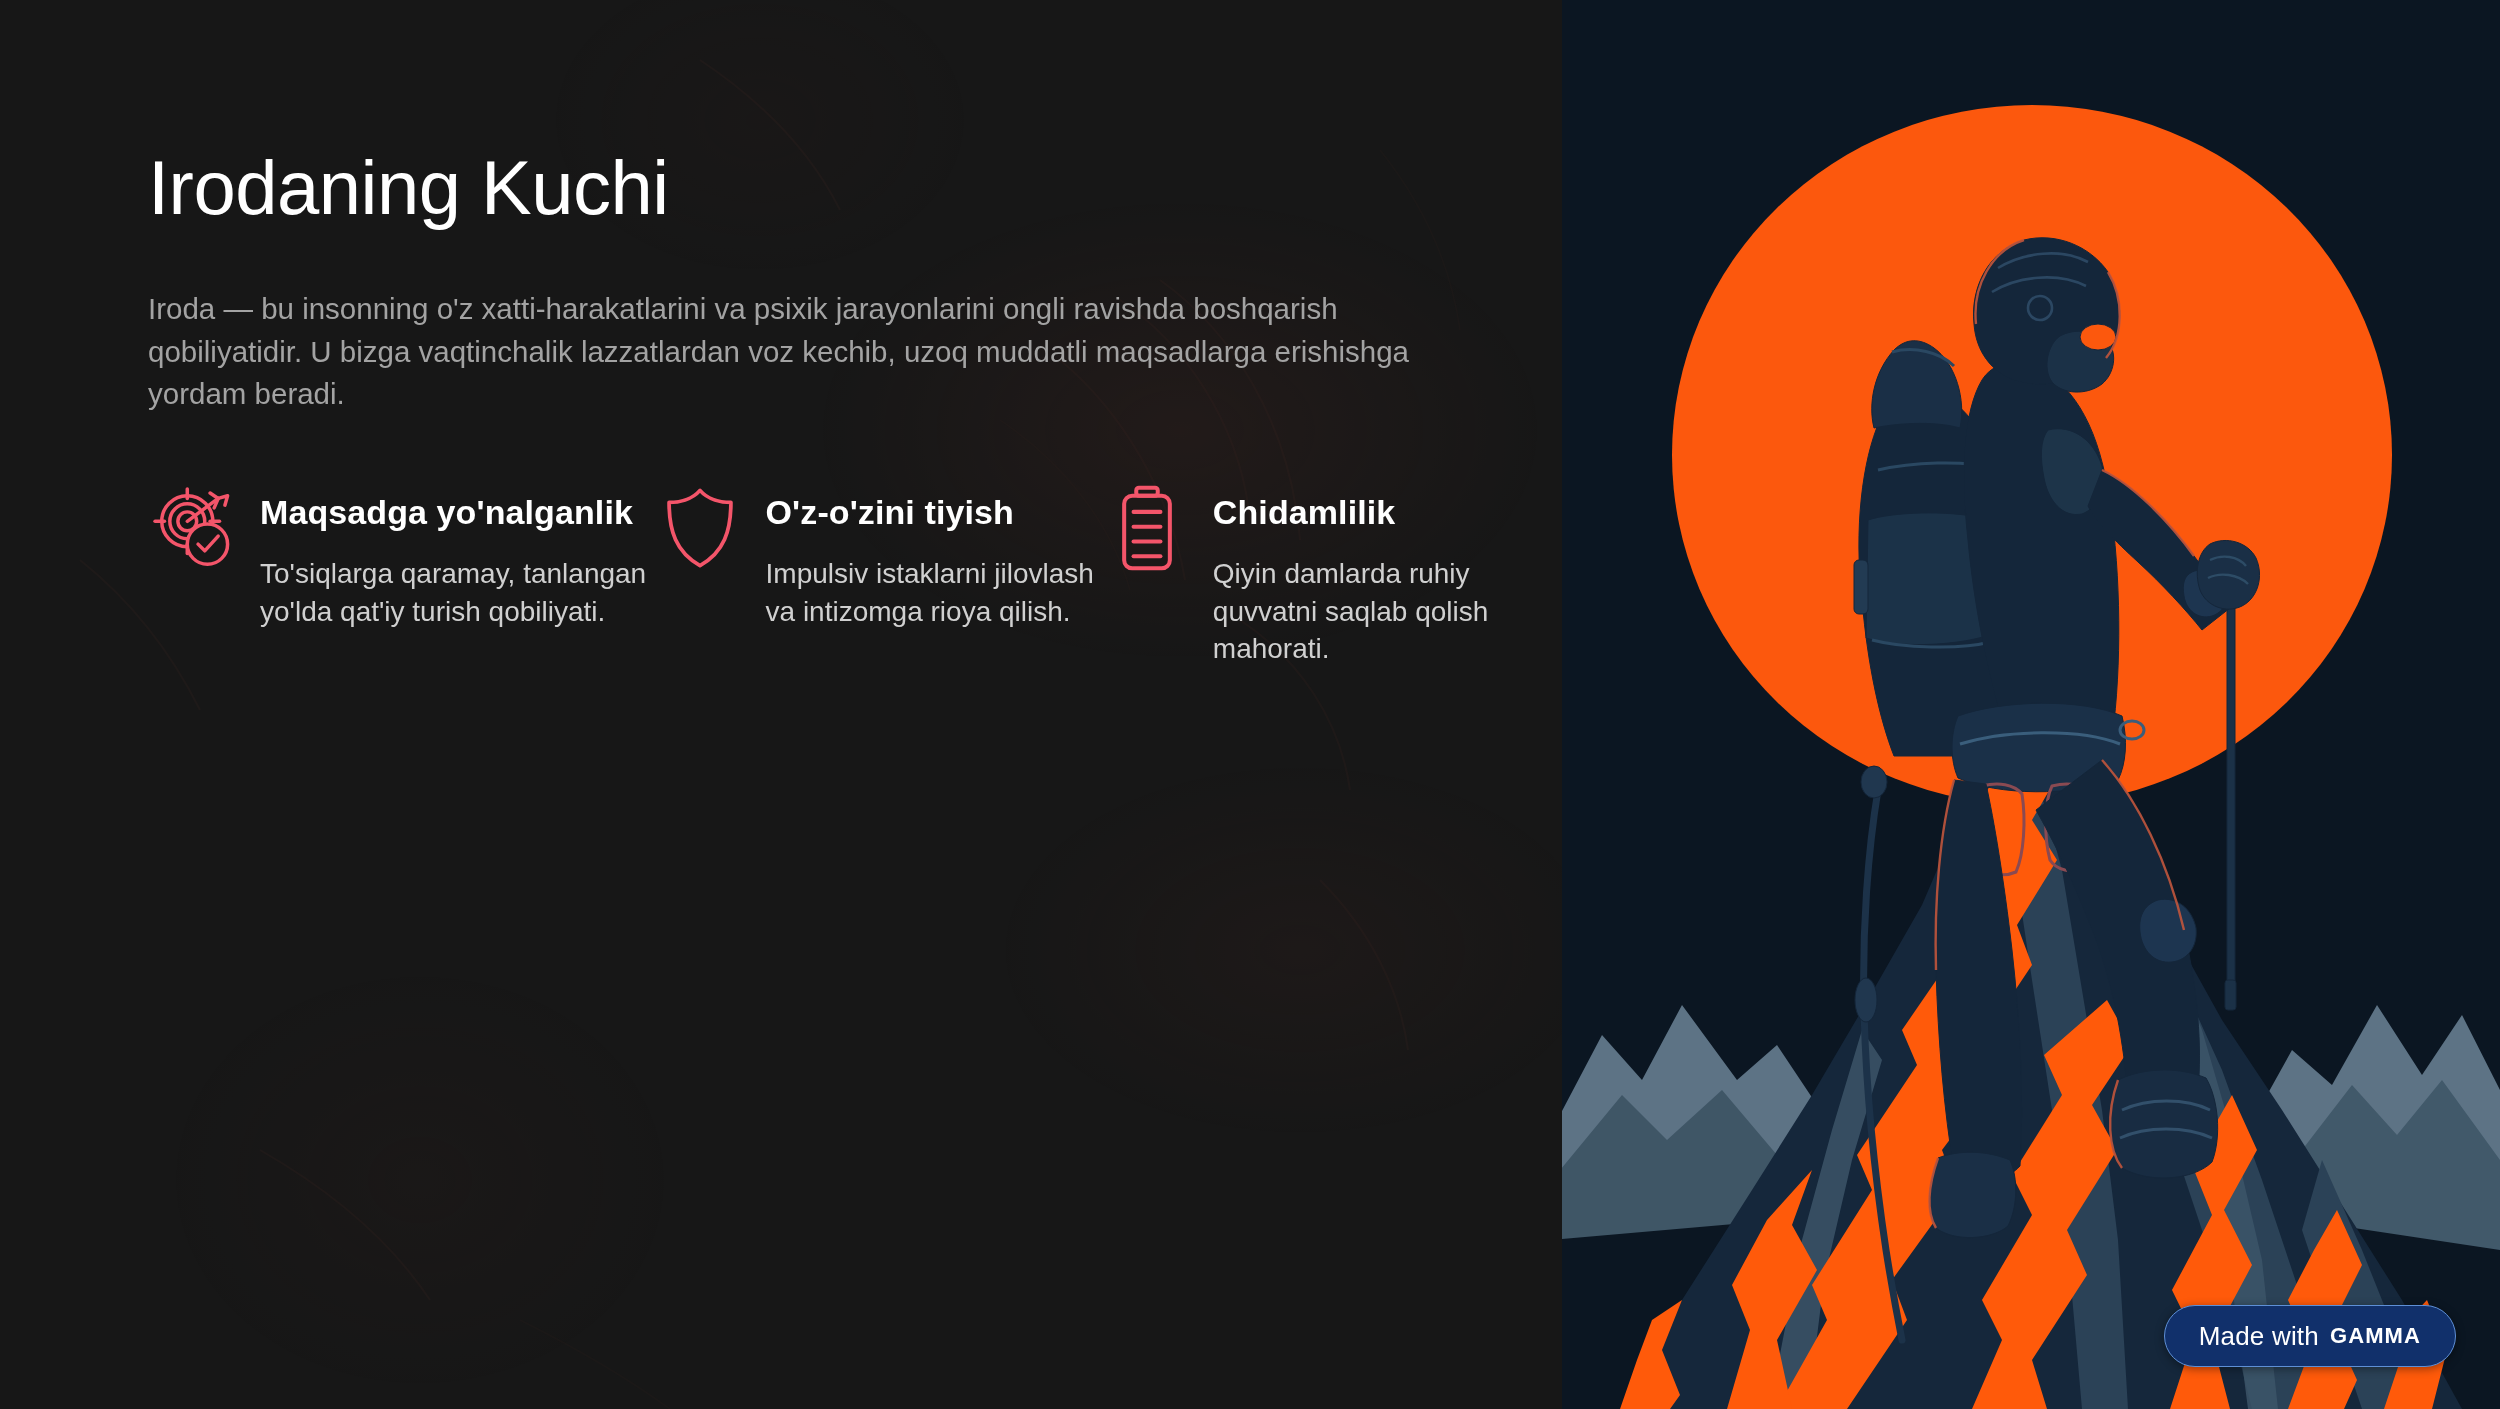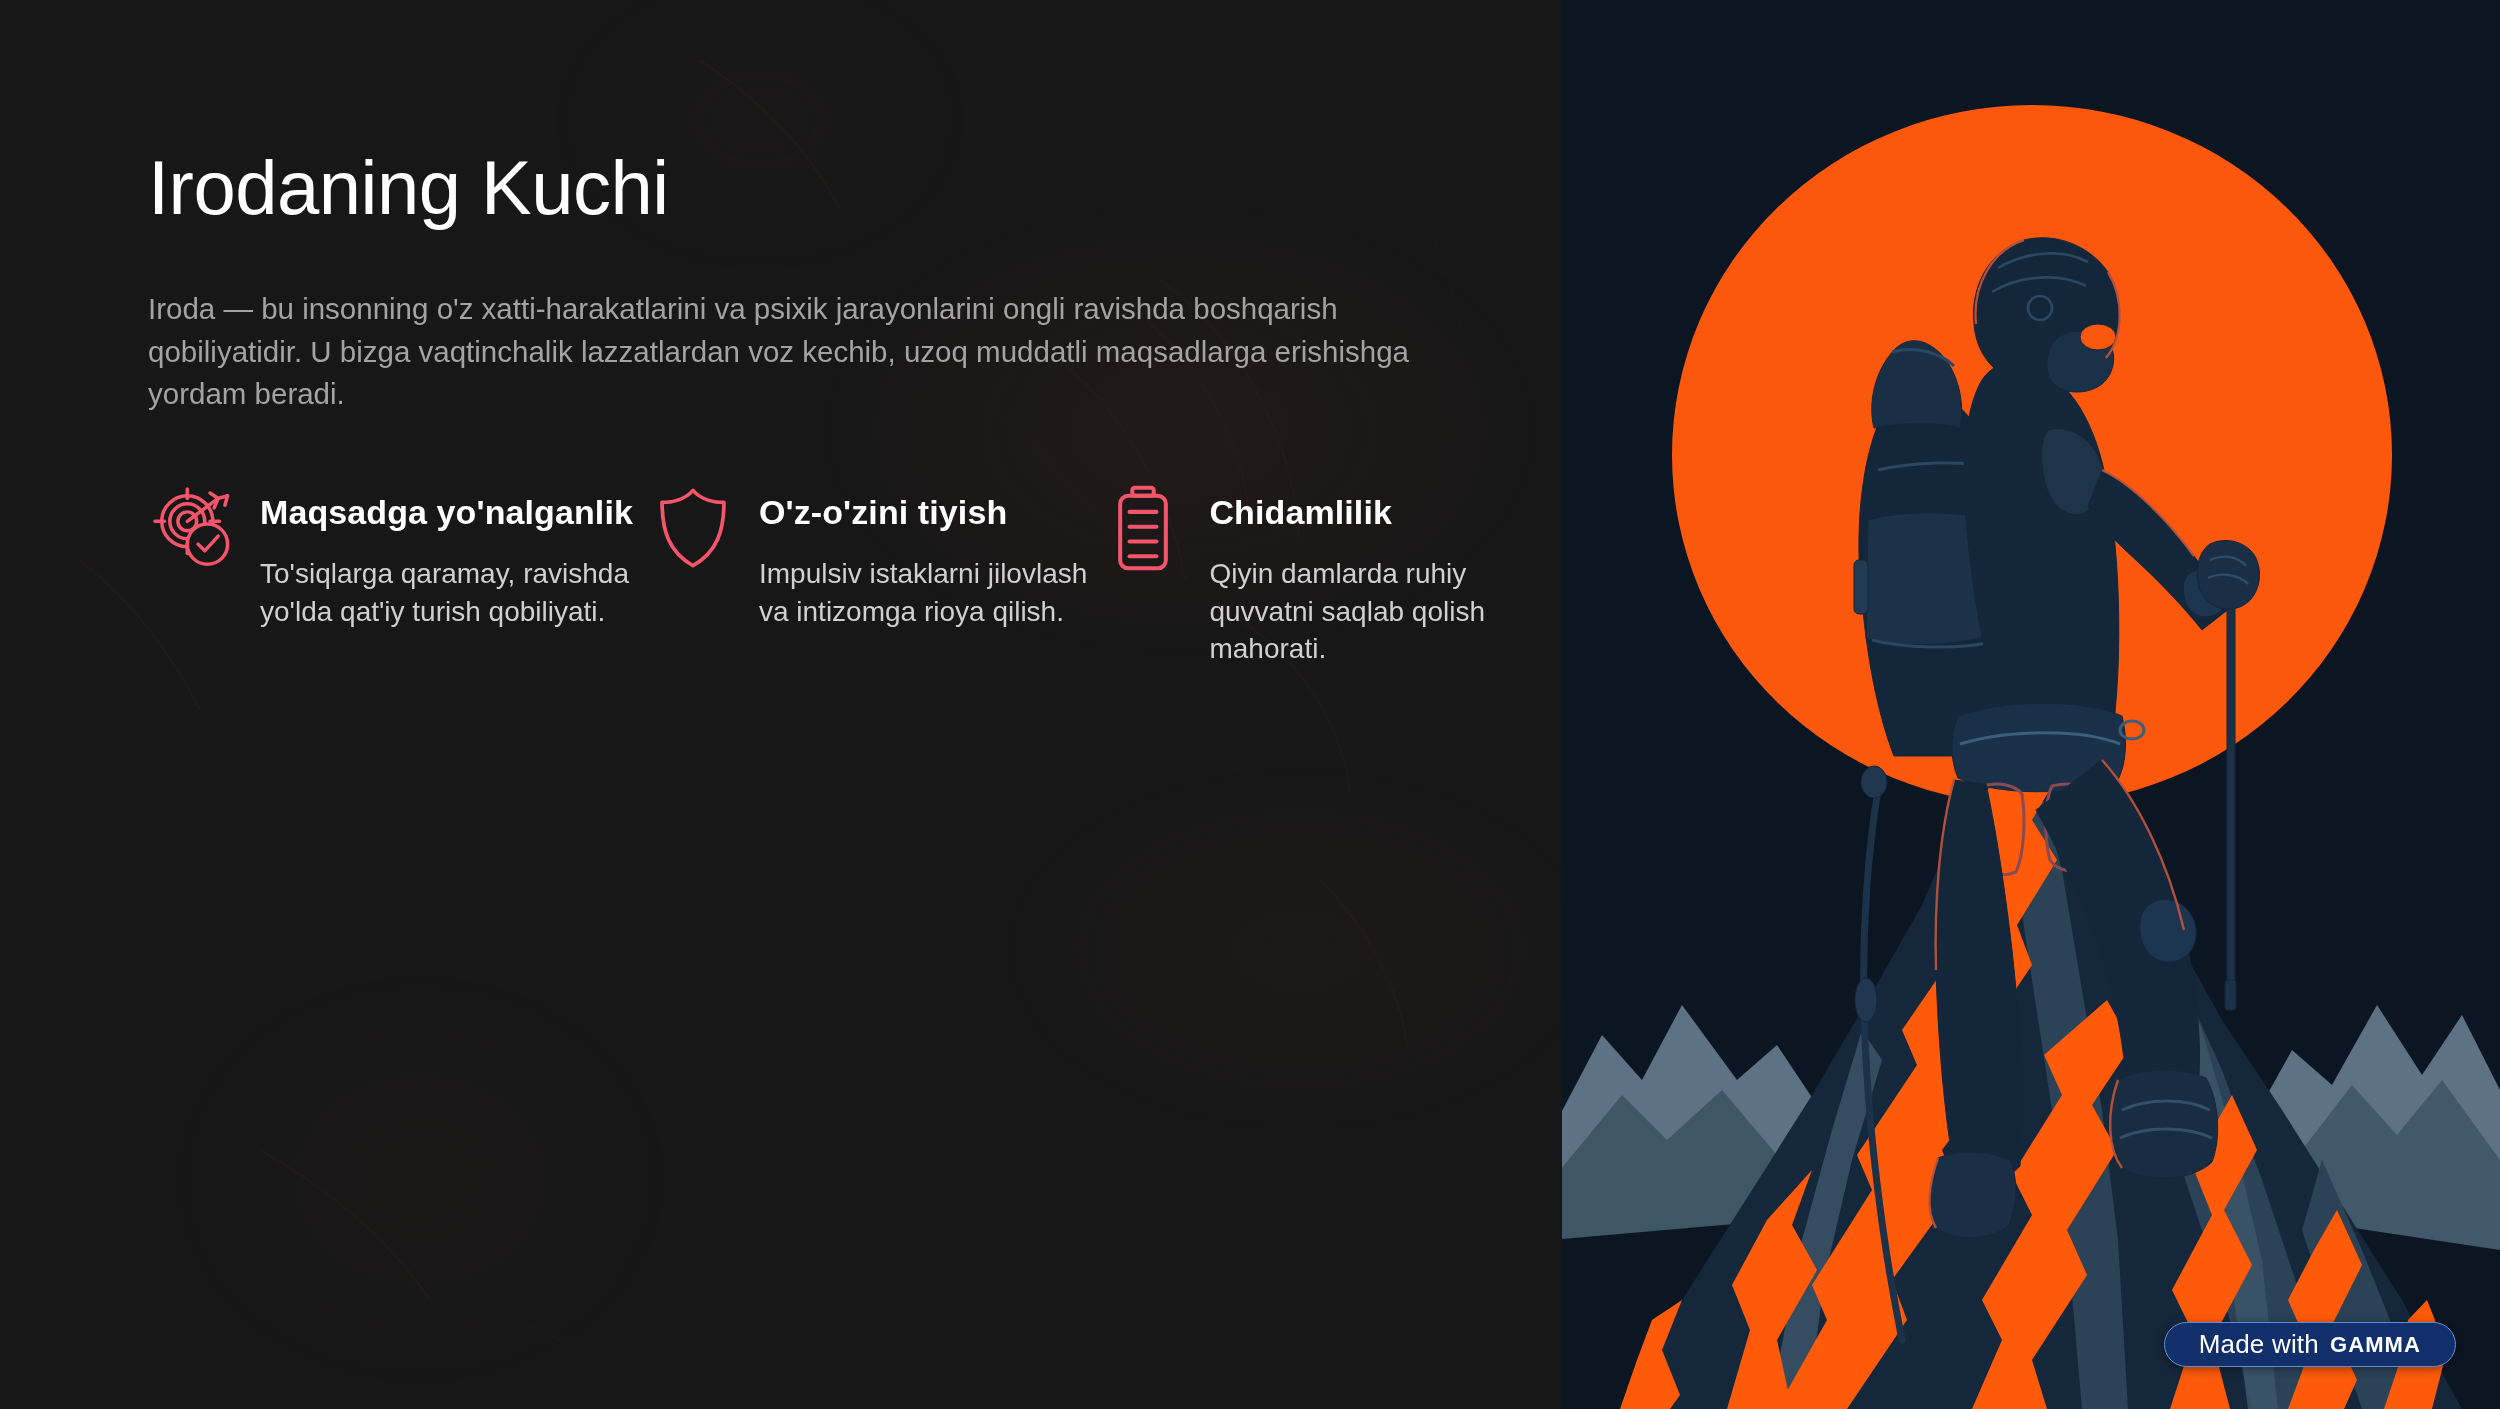--- a/index.html
+++ b/index.html
@@ -217,7 +217,7 @@
           </div>
           <div class="feature-text">
             <div class="feature-title">Maqsadga yo'nalganlik</div>
-            <div class="feature-desc">To'siqlarga qaramay, ravishda yo'lda qat'iy turish qobiliyati.</div>
+            <div class="feature-desc">To'siqlarga qaramay, tanlangan yo'lda qat'iy turish qobiliyati.</div>
           </div>
         </div>
 

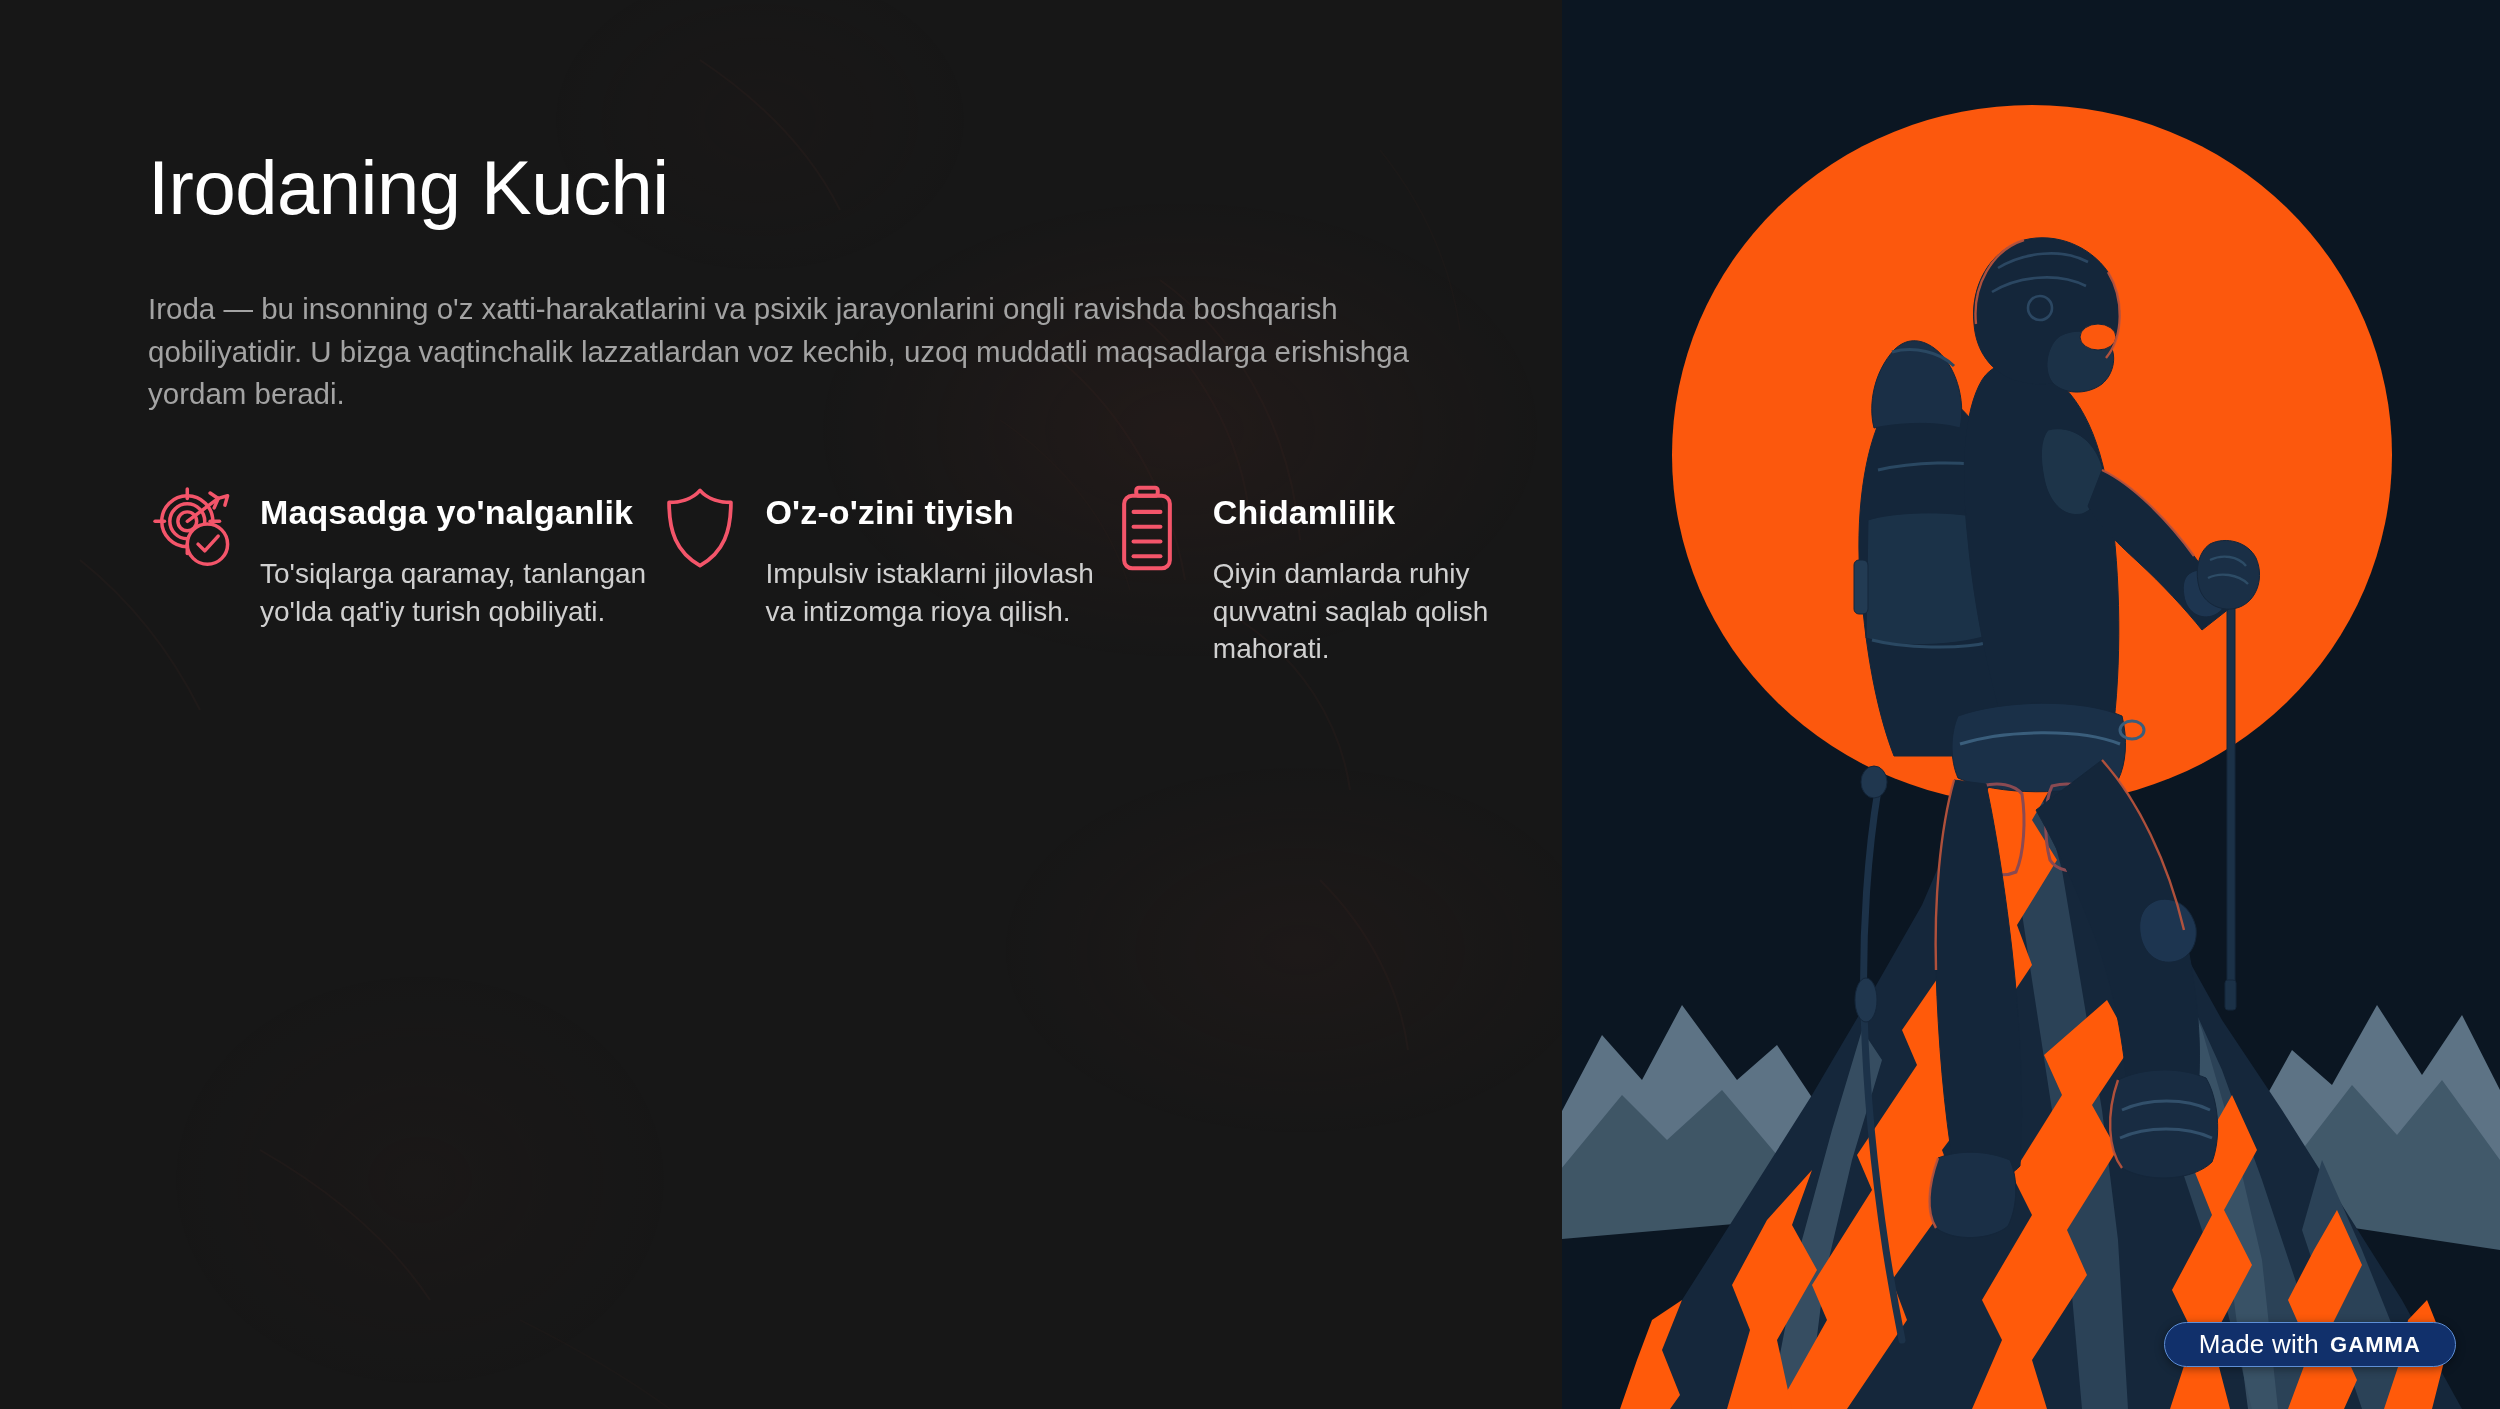--- a/index.html
+++ b/index.html
@@ -137,7 +137,7 @@
     align-items: center;
     justify-content: center;
     gap: 11px;
-    height: 45px;
+    height: 62px;
     padding: 0 34px;
     border-radius: 31px;
     background: #11306b;

